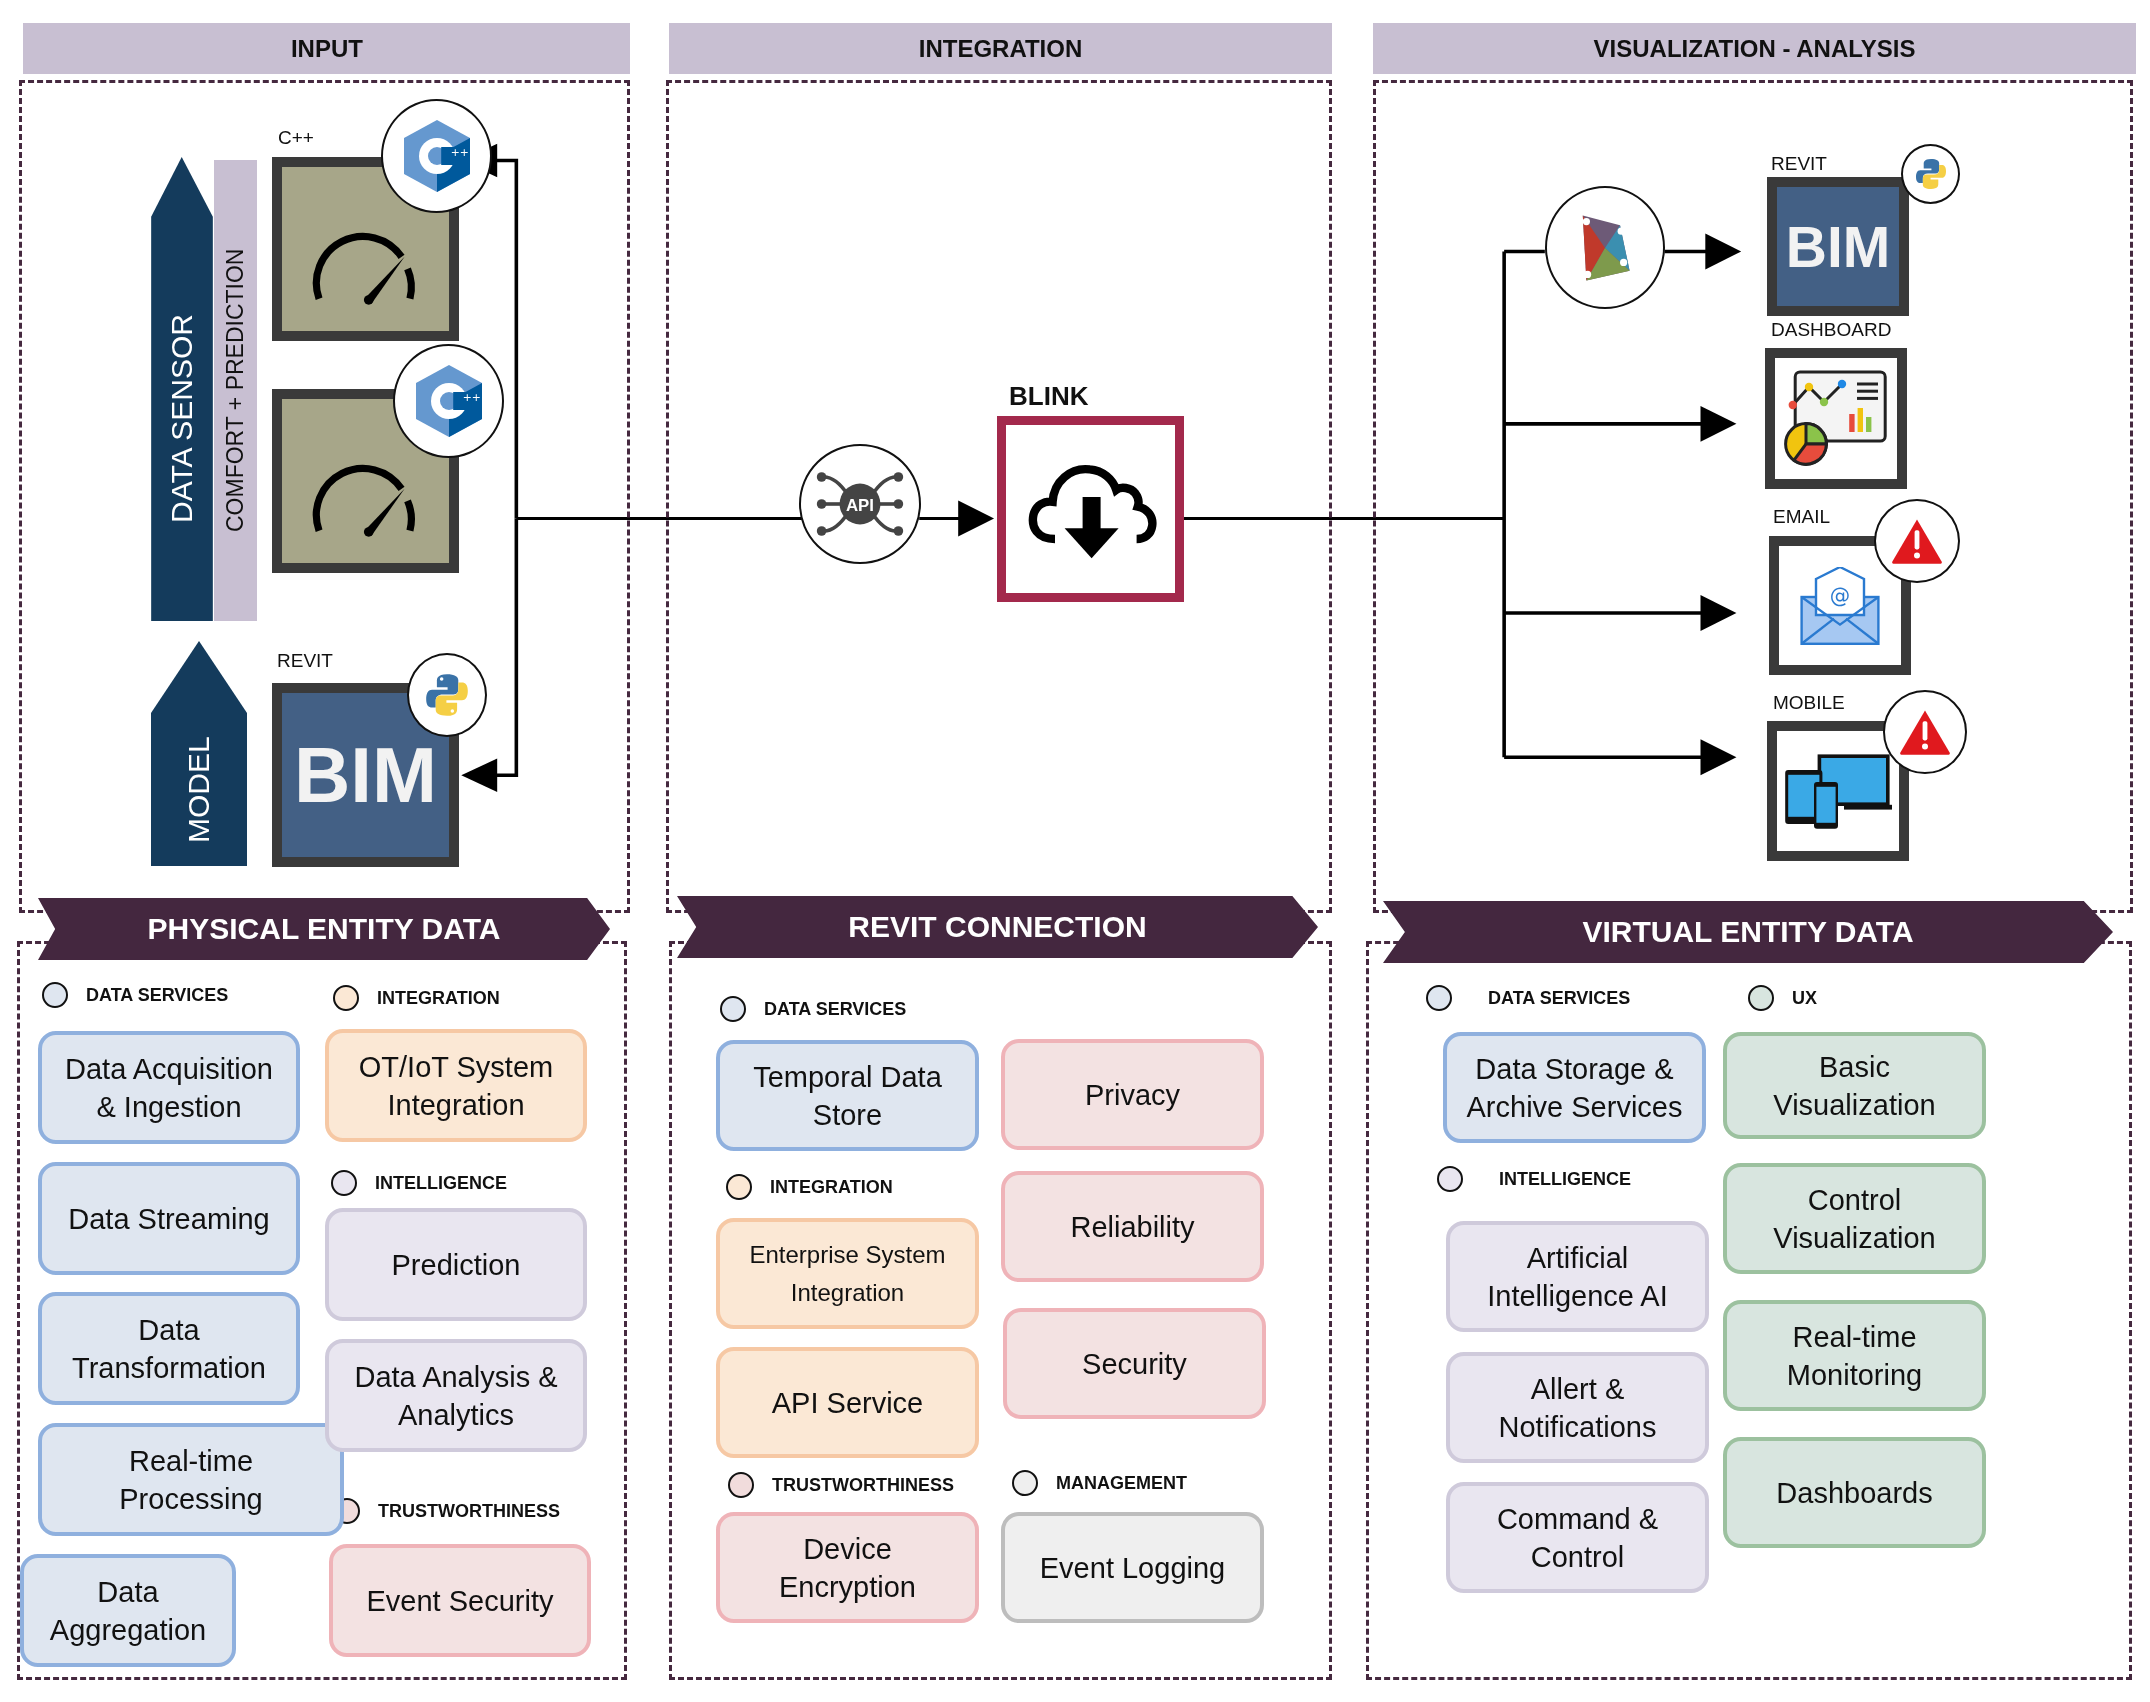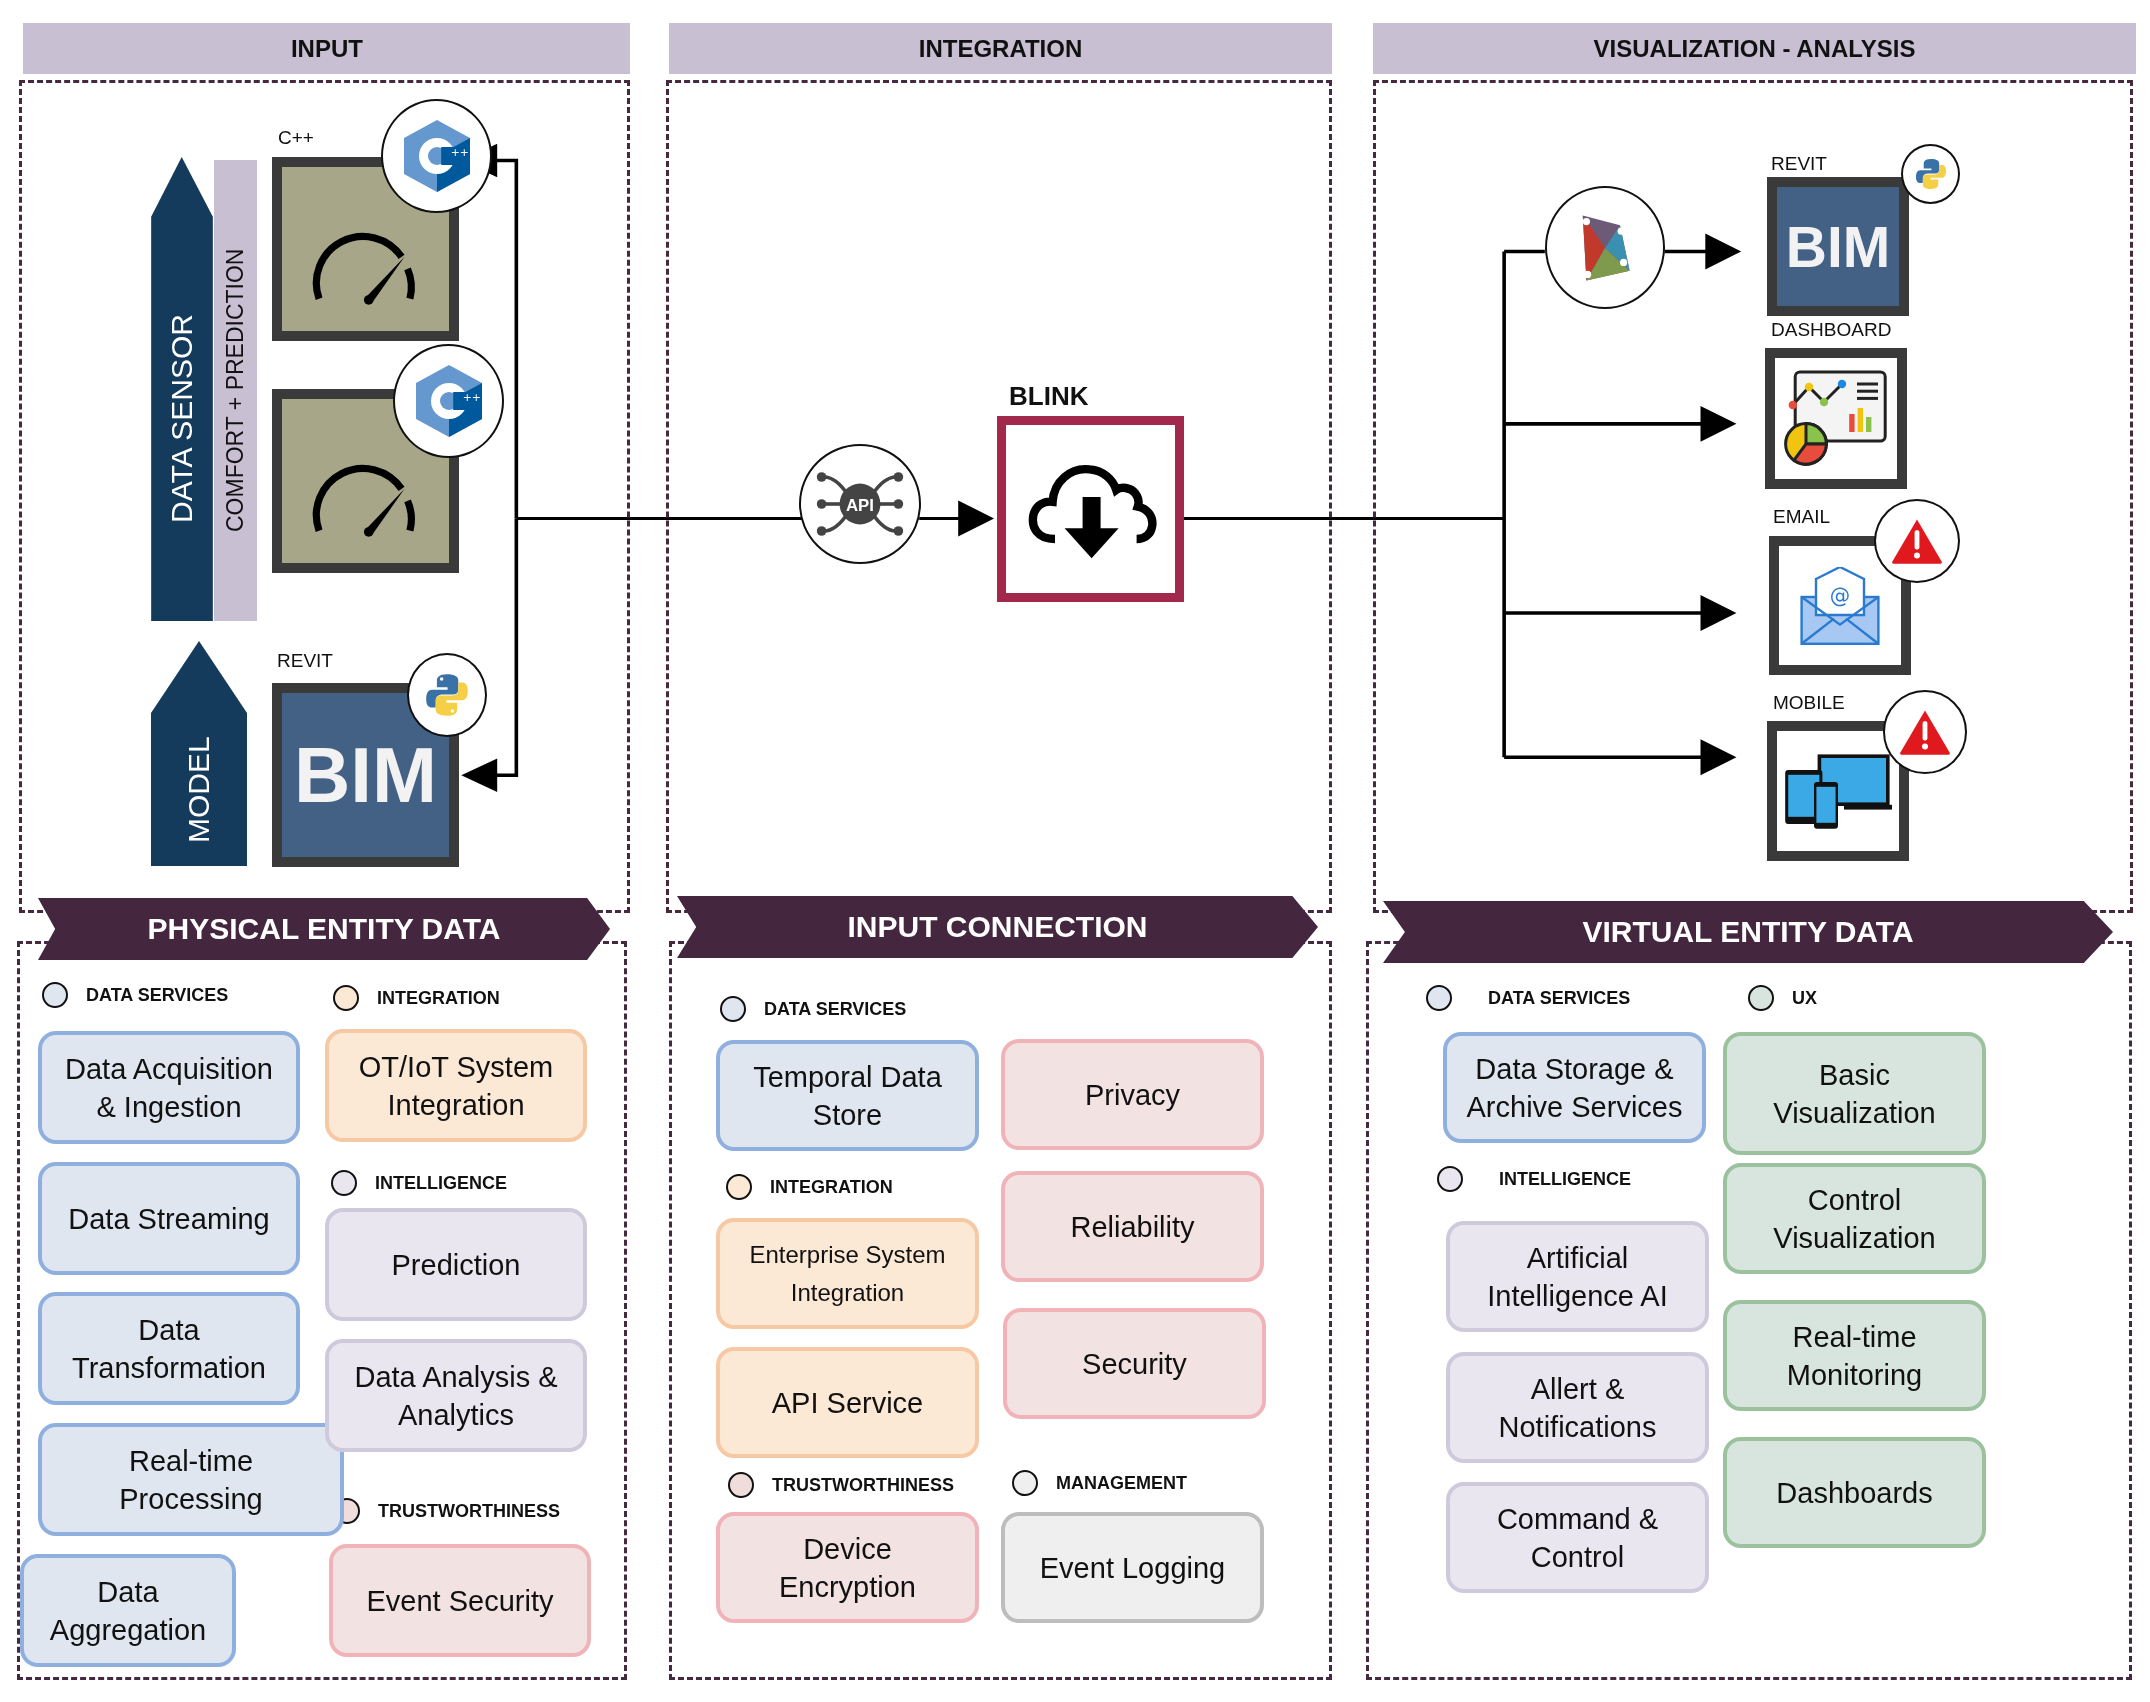--- a/index.html
+++ b/index.html
@@ -255,7 +255,7 @@
 <div class="dash" style="left:1366px;top:941px;width:766px;height:739px;"></div>
 
 <div class="banner" style="left:38px;top:898px;width:572px;">PHYSICAL ENTITY DATA</div>
-<div class="banner" style="left:677px;top:896px;width:641px;">INPUT CONNECTION</div>
+<div class="banner" style="left:677px;top:896px;width:641px;">REVIT CONNECTION</div>
 <div class="banner" style="left:1383px;top:901px;width:730px;">VIRTUAL ENTITY DATA</div>
 
 <div class="legend" style="left:42px;top:982px;">

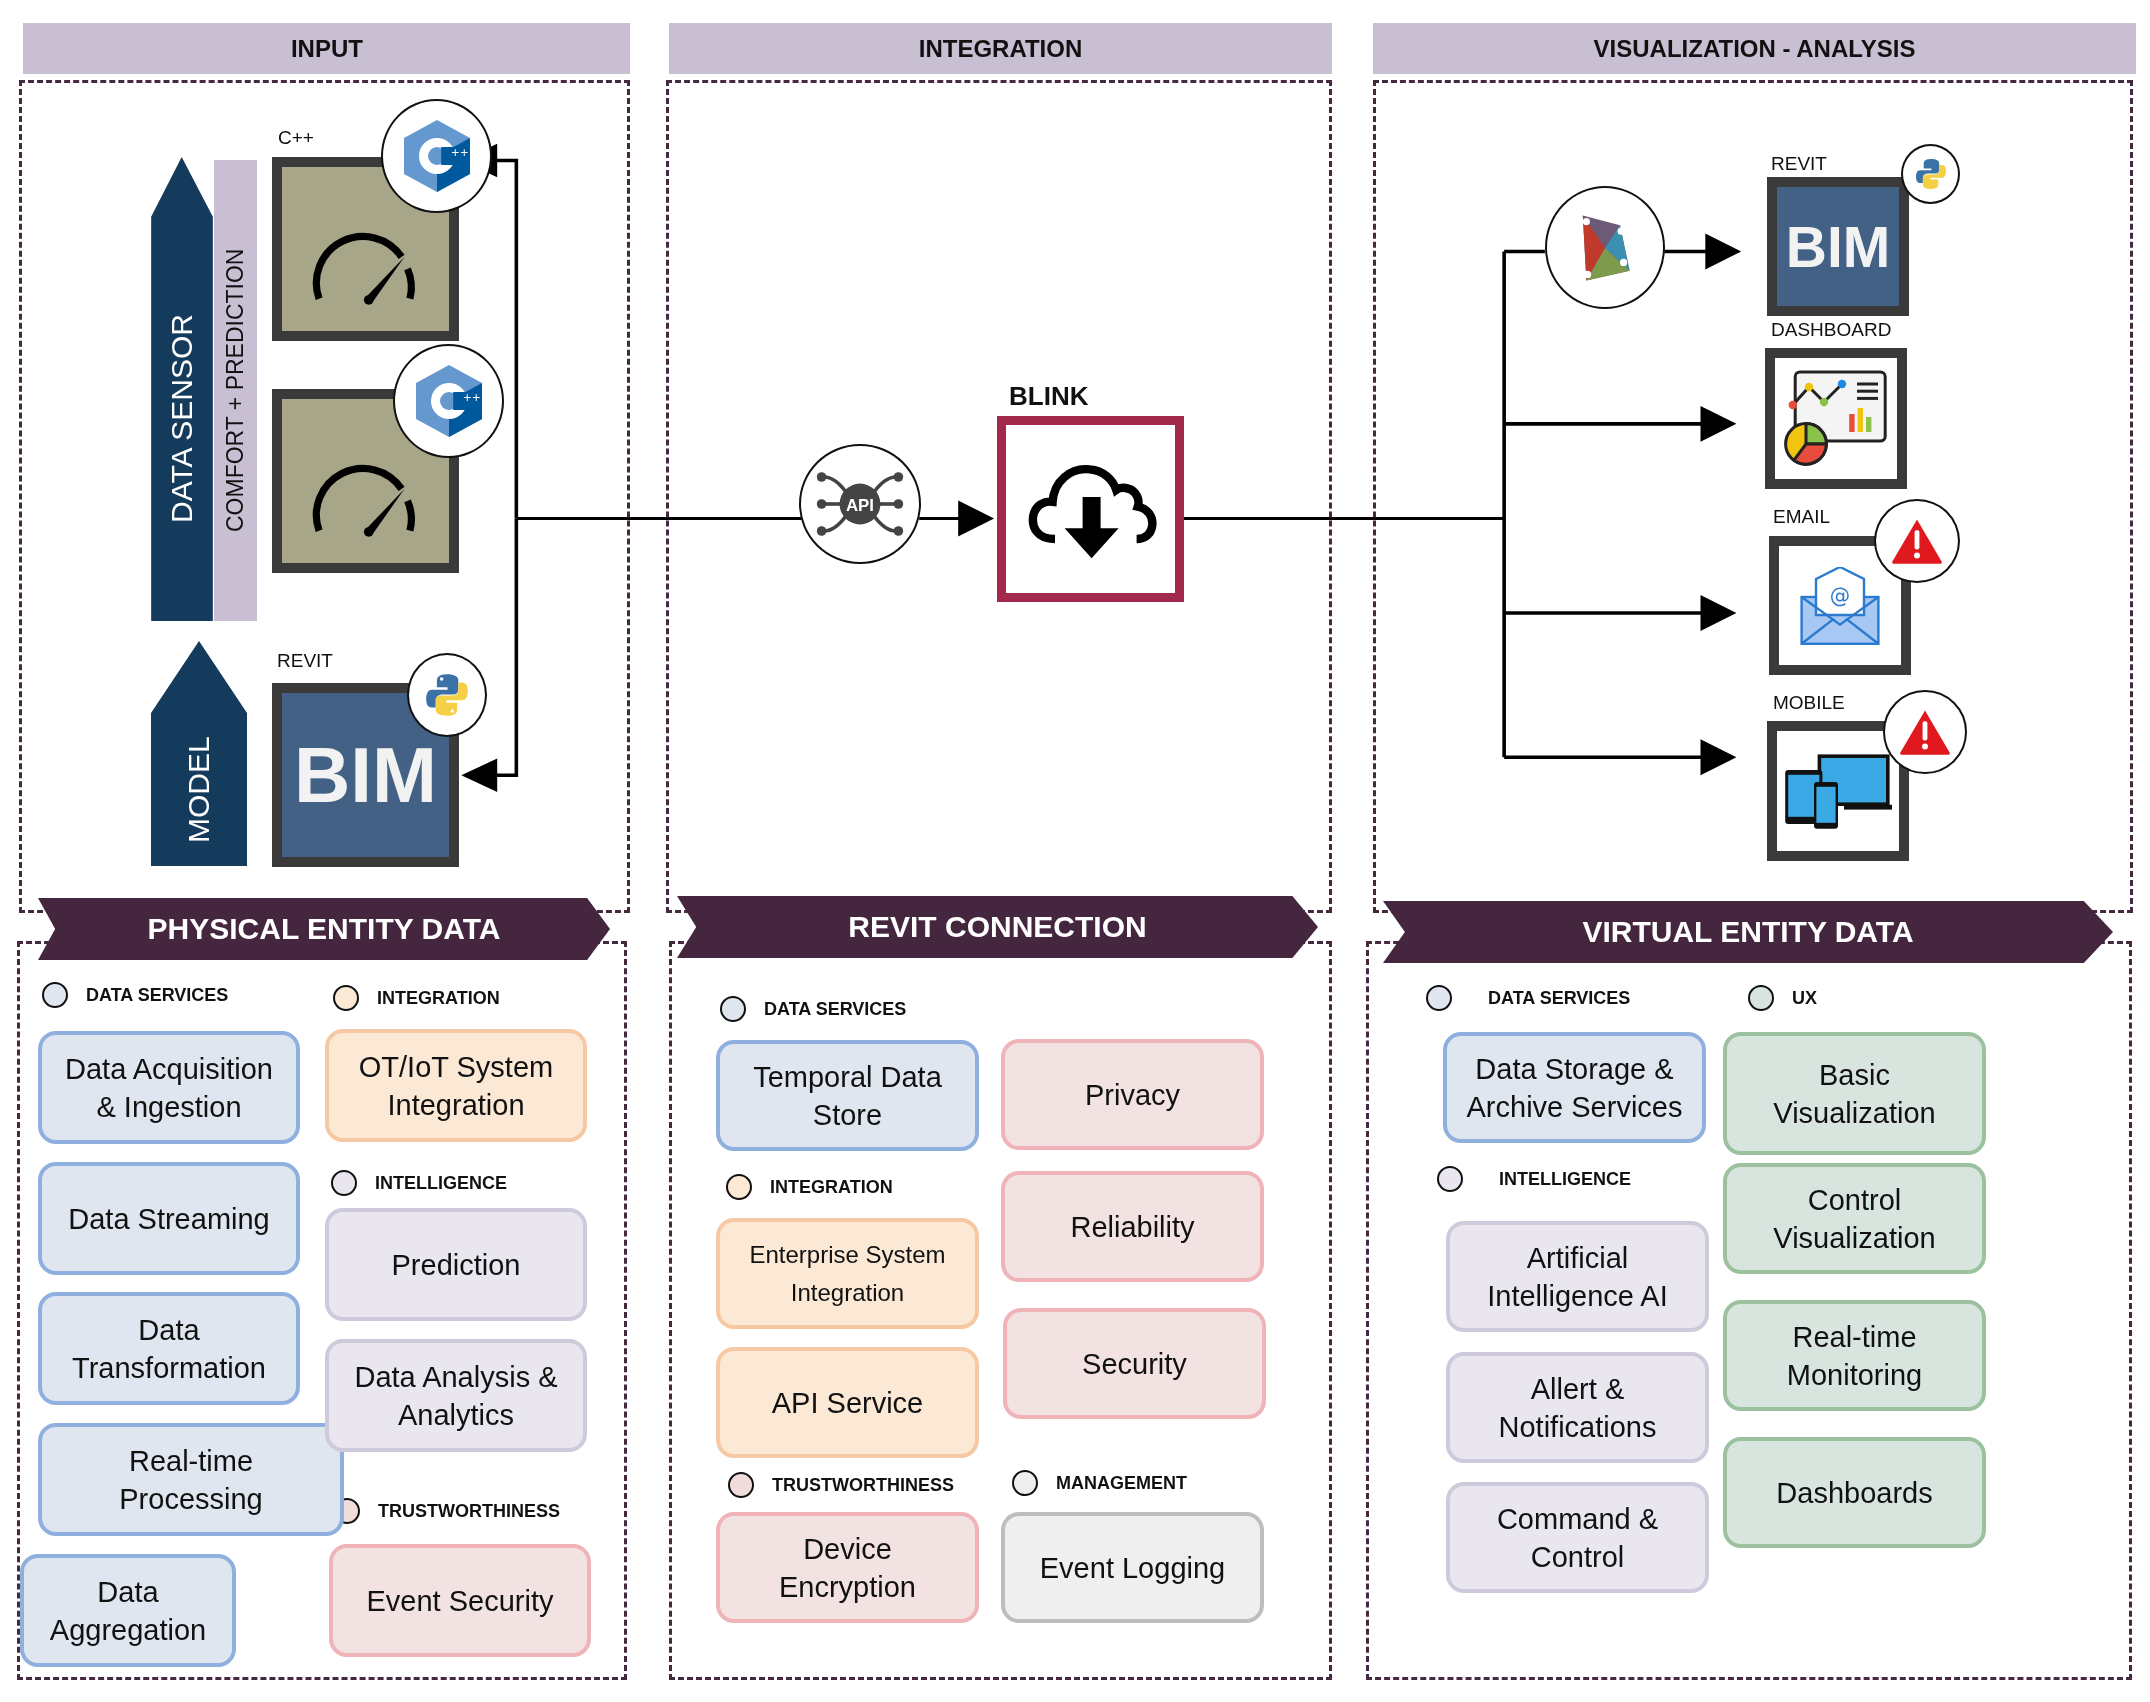--- a/index.html
+++ b/index.html
@@ -331,7 +331,7 @@
 <div class="card c-intel" style="left:1446px;top:1352px;width:263px;height:111px;">Allert &amp; Notifications</div>
 <div class="card c-intel" style="left:1446px;top:1482px;width:263px;height:111px;">Command &amp; Control</div>
 
-<div class="card c-ux" style="left:1723px;top:1032px;width:263px;height:123px;">Basic Visualization</div>
+<div class="card c-ux" style="left:1723px;top:1032px;width:263px;height:107px;">Basic Visualization</div>
 <div class="card c-ux" style="left:1723px;top:1163px;width:263px;height:111px;">Control Visualization</div>
 <div class="card c-ux" style="left:1723px;top:1300px;width:263px;height:111px;">Real-time Monitoring</div>
 <div class="card c-ux" style="left:1723px;top:1437px;width:263px;height:111px;">Dashboards</div>

